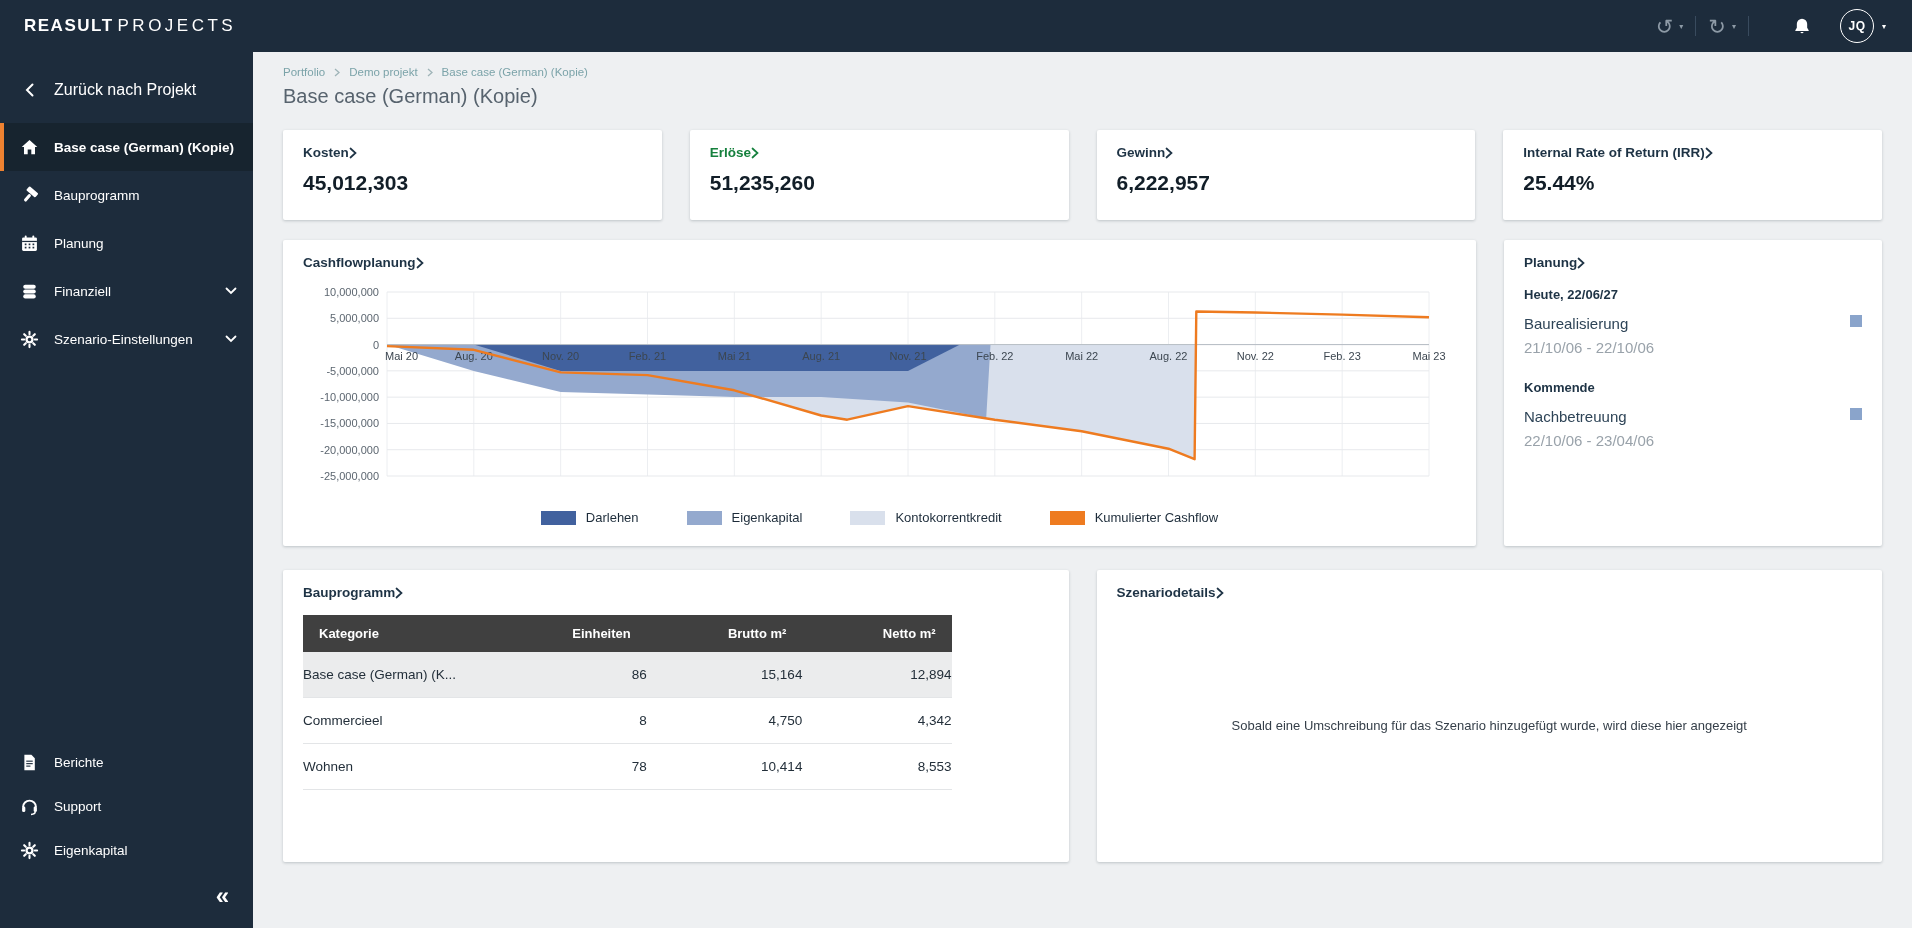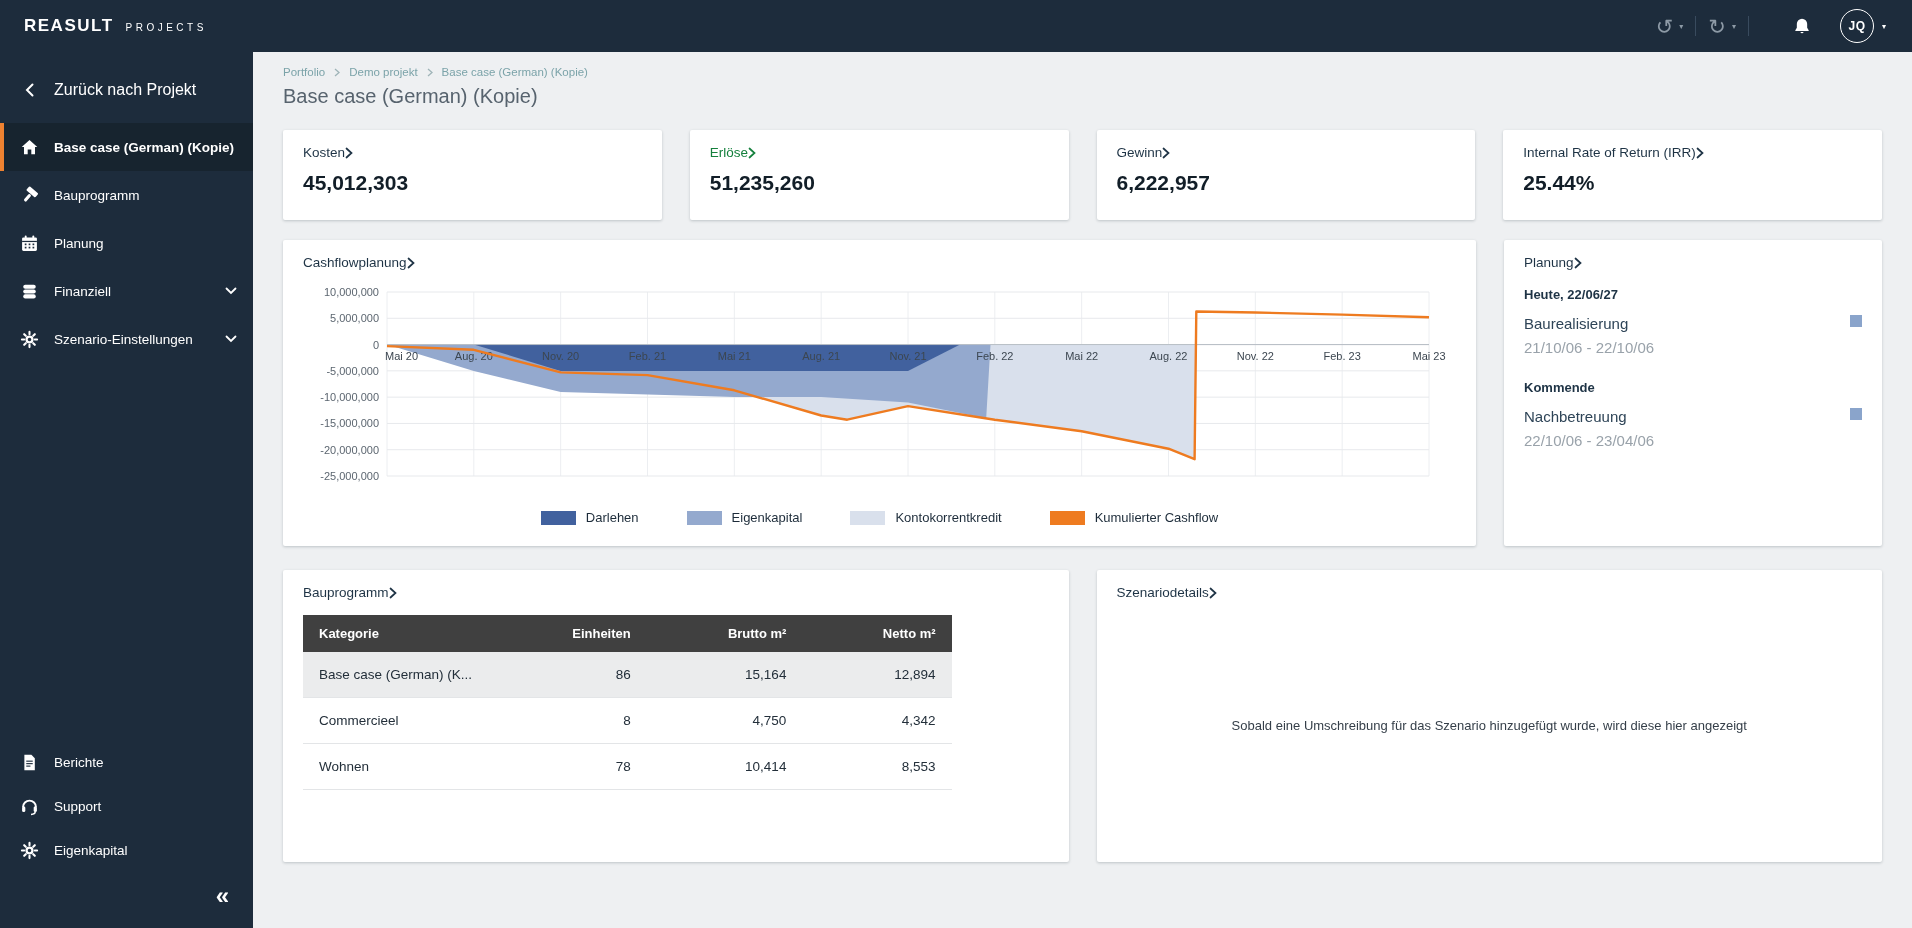--- a/index.html
+++ b/index.html
@@ -10,7 +10,7 @@
   }
   
   .topbar { height: 52px; background: #1d2c3c; display: flex; align-items: center; justify-content: space-between; padding: 0 26px 0 24px; }
-  .brand { display: flex; align-items: baseline; gap: 12px; cursor: pointer; }
+  .brand { display: flex; align-items: baseline; gap: 4px; cursor: pointer; }
   .brand-name { color: #fff; font-size: 17px; font-weight: 700; letter-spacing: 1.5px; }
   .brand-product { color: #fff; font-size: 10px; letter-spacing: 3.5px; }
   .topbar-right { display: flex; align-items: center; }

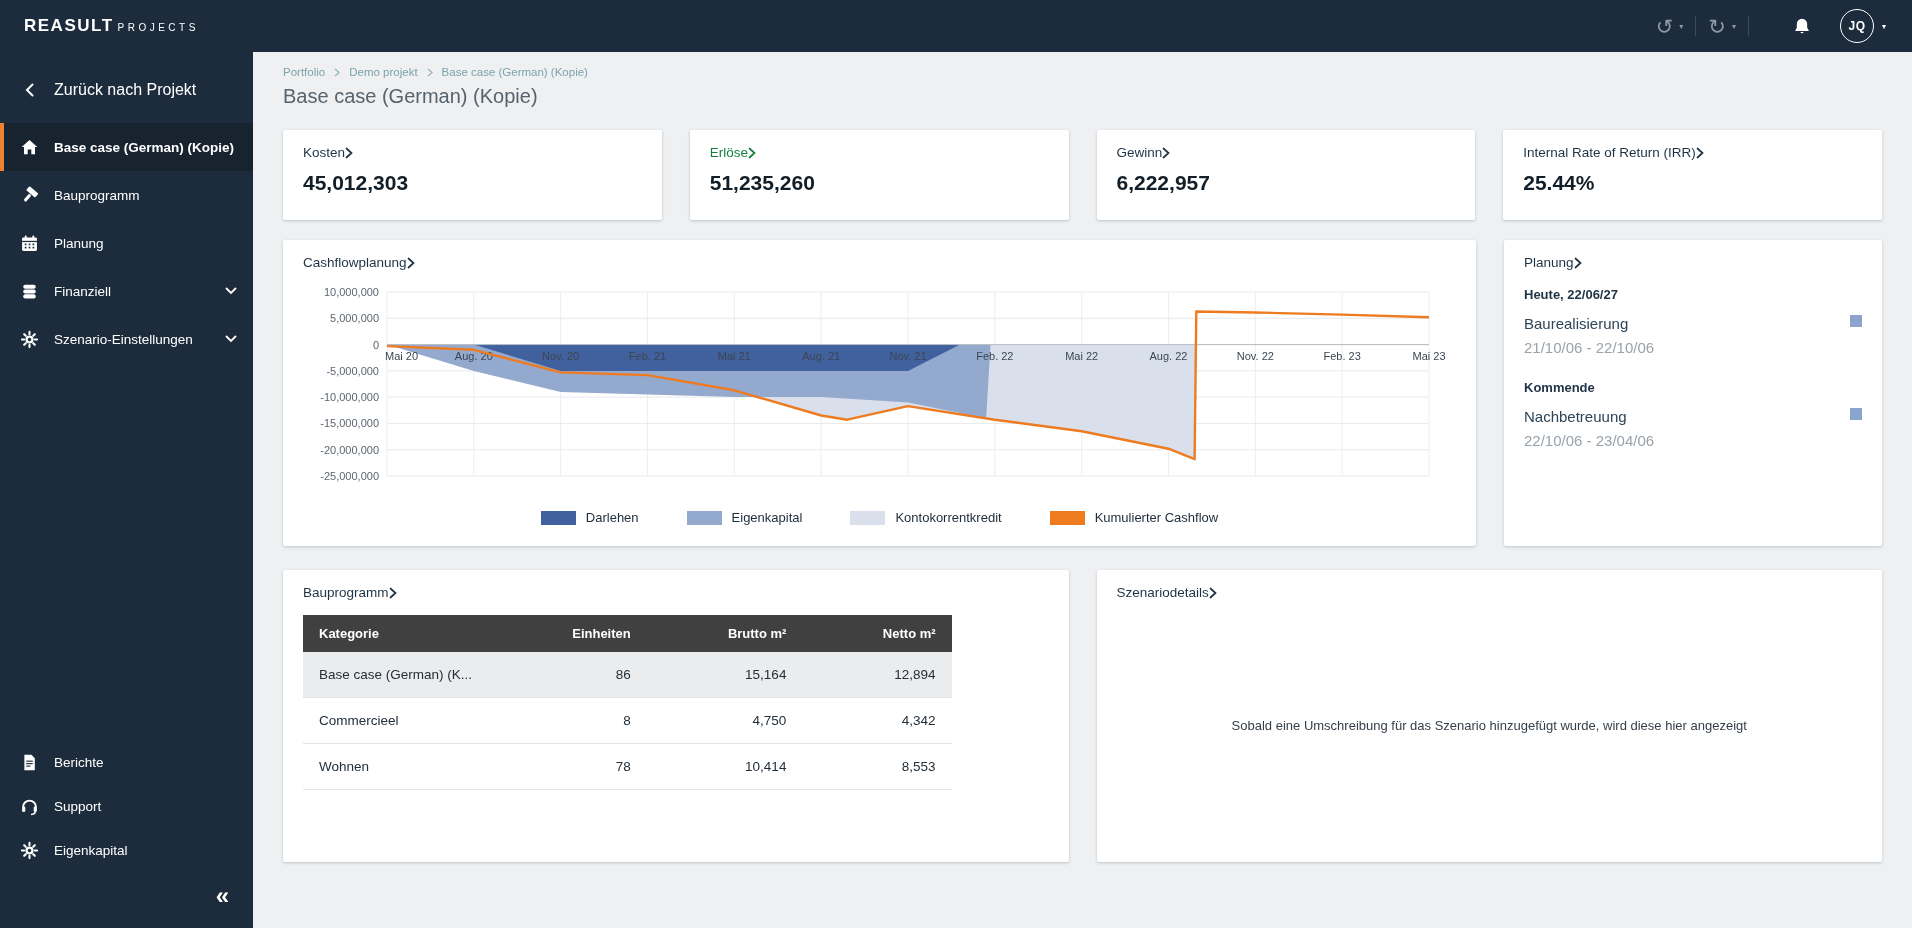--- a/index.html
+++ b/index.html
@@ -12,7 +12,7 @@
   .topbar { height: 52px; background: #1d2c3c; display: flex; align-items: center; justify-content: space-between; padding: 0 26px 0 24px; }
   .brand { display: flex; align-items: baseline; gap: 4px; cursor: pointer; }
   .brand-name { color: #fff; font-size: 17px; font-weight: 700; letter-spacing: 1.5px; }
-  .brand-product { color: #fff; font-size: 10px; letter-spacing: 3.5px; }
+  .brand-product { color: #fff; font-size: 17px; letter-spacing: 3.5px; }
   .topbar-right { display: flex; align-items: center; }
   .tb-btn { background: none; border: 0; padding: 2px 3px; color: #8d9aa6; cursor: pointer; display: flex; align-items: center; }
   .tb-glyph { font-size: 21px; line-height: 1; }

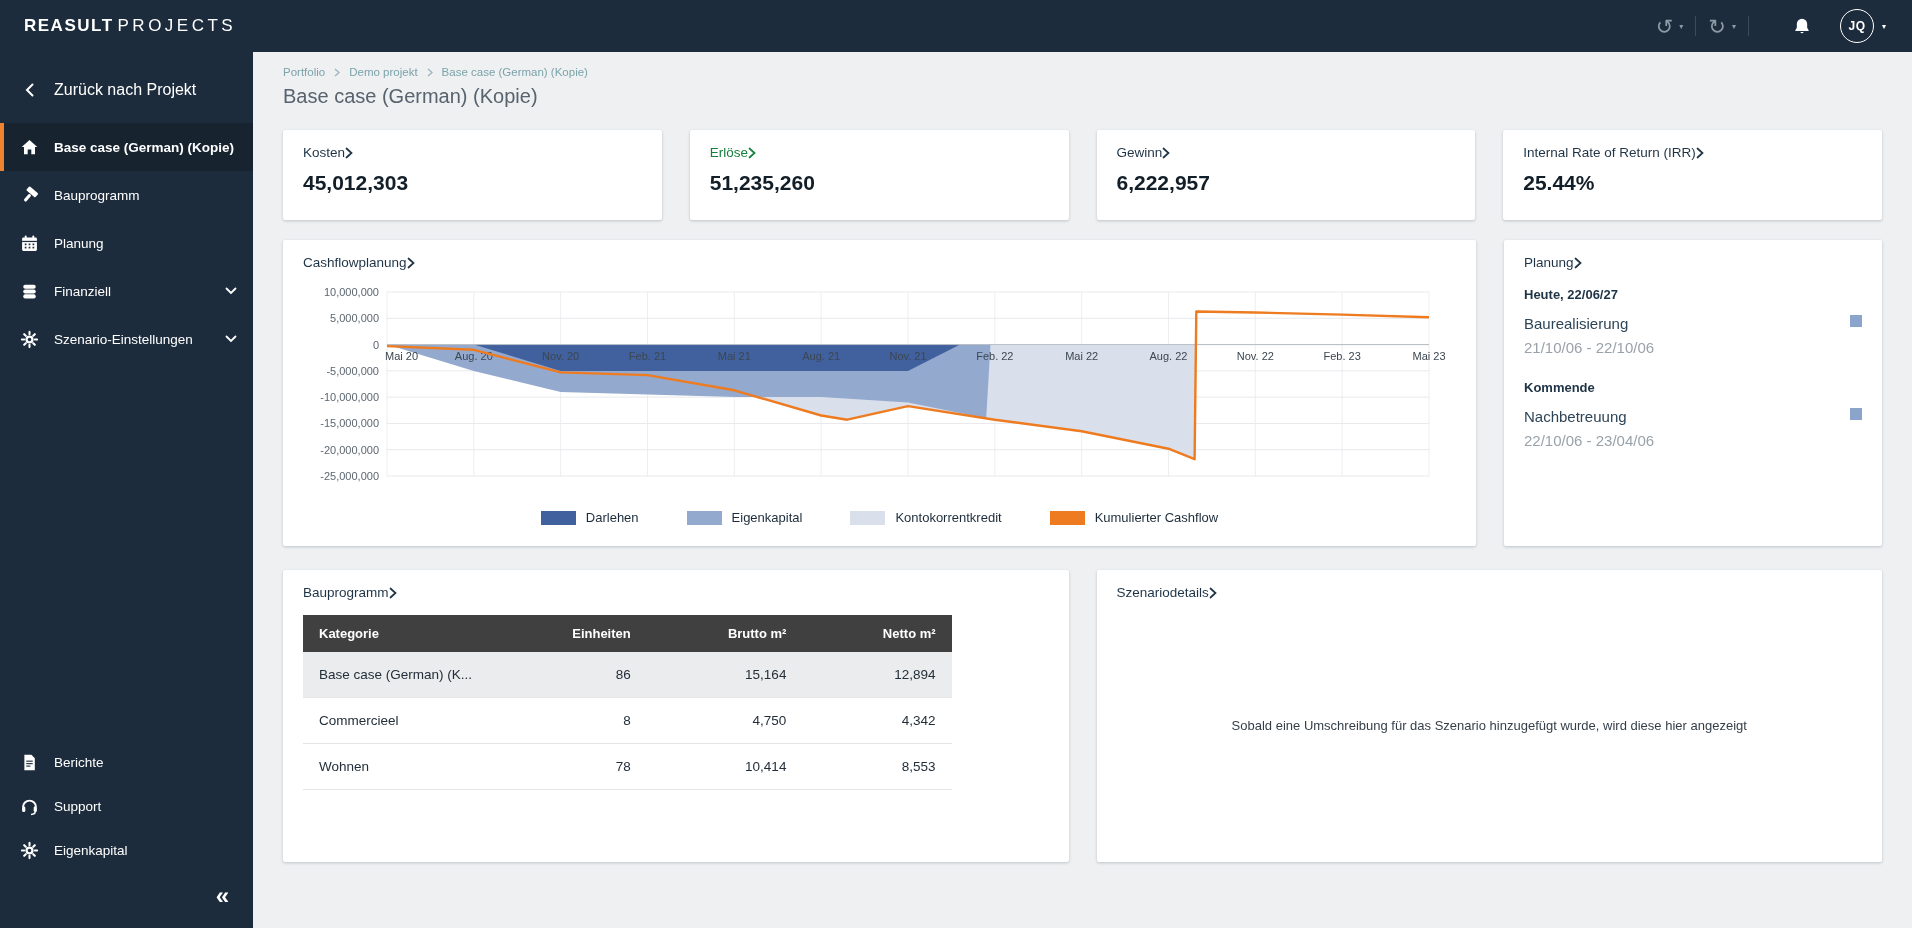--- a/index.html
+++ b/index.html
@@ -42,7 +42,7 @@
   .page-title { margin-top: 7px; font-size: 20px; font-weight: 400; color: #57636e; }
   
   .card { background: #fff; border-radius: 2px; box-shadow: 0 1px 3px rgba(20,35,50,.22); }
-  .card-title-row { display: flex; align-items: center; gap: 0; font-size: 13.5px; font-weight: 400; color: #1e3345; cursor: pointer; width: max-content; }
+  .card-title-row { display: flex; align-items: center; gap: 0; font-size: 13.5px; font-weight: 700; color: #1e3345; cursor: pointer; width: max-content; }
   .card-title-row.accent { color: #15803d; }
   .kpi-row { display: grid; grid-template-columns: repeat(4, 1fr); gap: 28px; margin-top: 22px; }
   .kpi { height: 90px; padding: 15px 20px; }

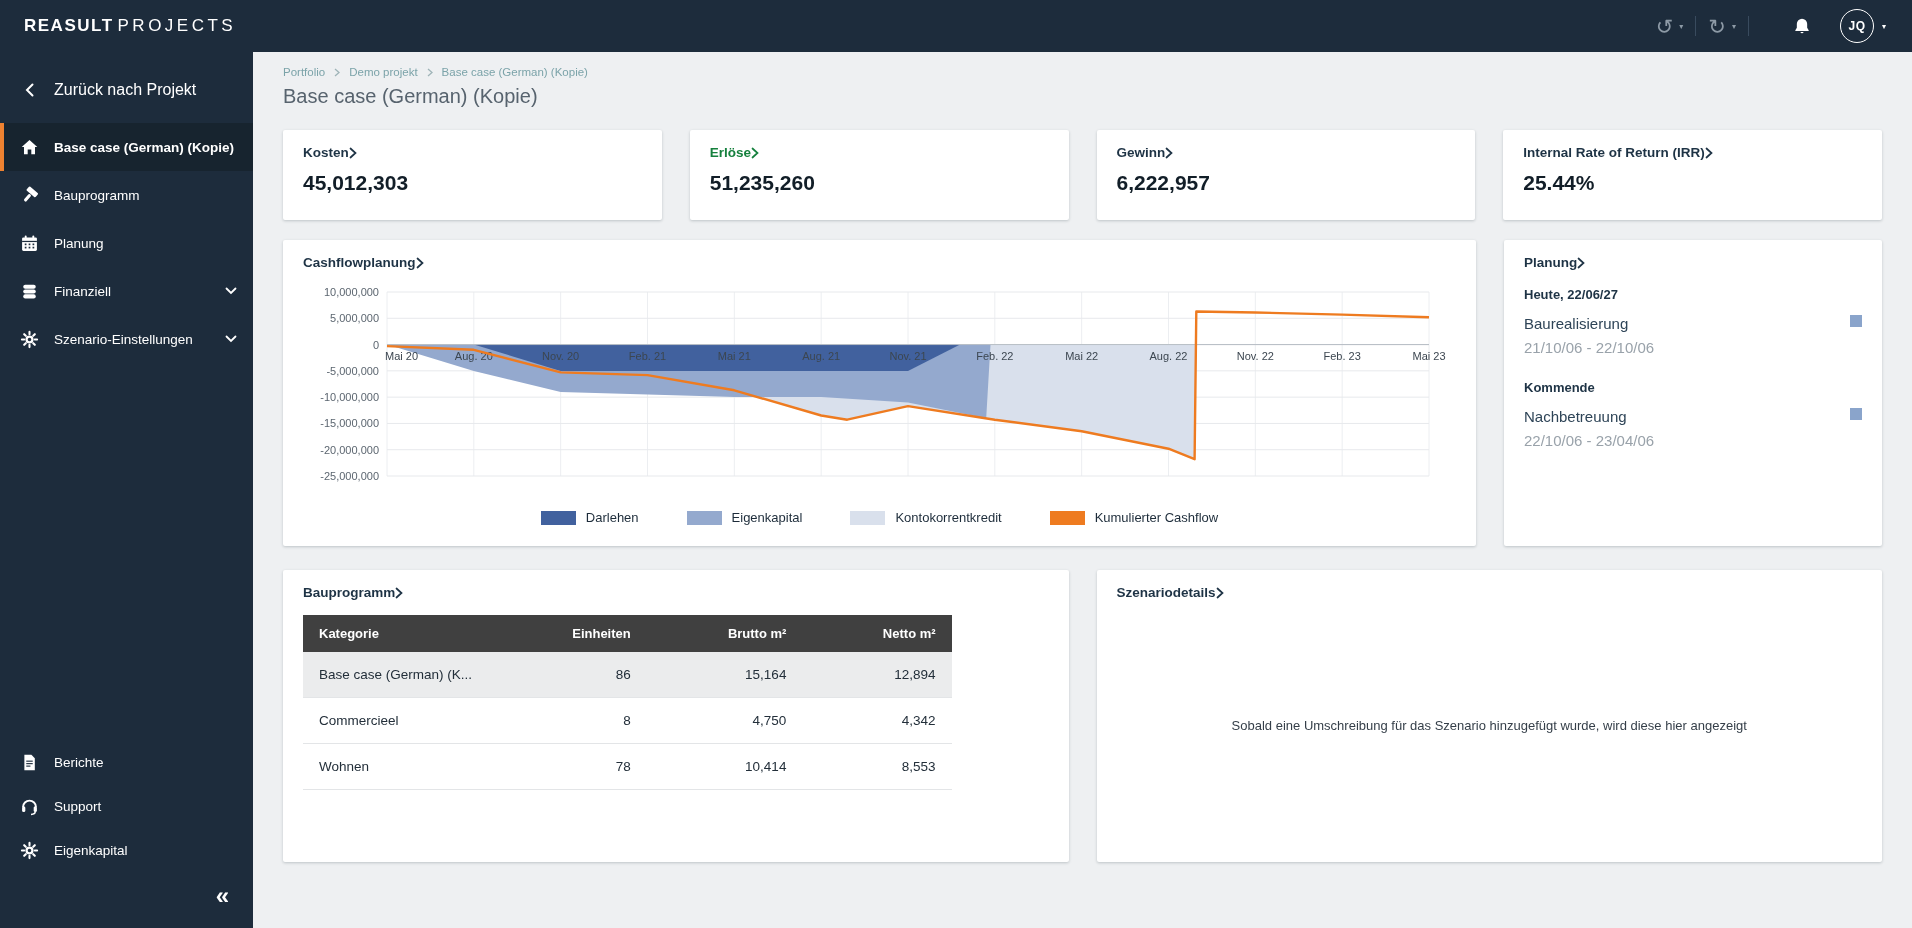--- a/index.html
+++ b/index.html
@@ -69,7 +69,7 @@
   .bp-table th:nth-child(2) { width: 19%; }
   .bp-table th:nth-child(3) { width: 24%; }
   .bp-table th:nth-child(4) { width: 23%; }
-  .bp-table td { padding: 15px 16px; text-align: right; color: #232f3a; border-bottom: 1px solid #e3e5e7; background: #fff; }
+  .bp-table td { padding: 15px 0; text-align: right; color: #232f3a; border-bottom: 1px solid #e3e5e7; background: #fff; }
   .bp-table td:first-child { text-align: left; }
   .bp-table tbody tr:nth-child(1) td { background: #ebeced; }
   .szenario-empty { margin-top: 118px; text-align: center; font-size: 13px; color: #353f49; }

